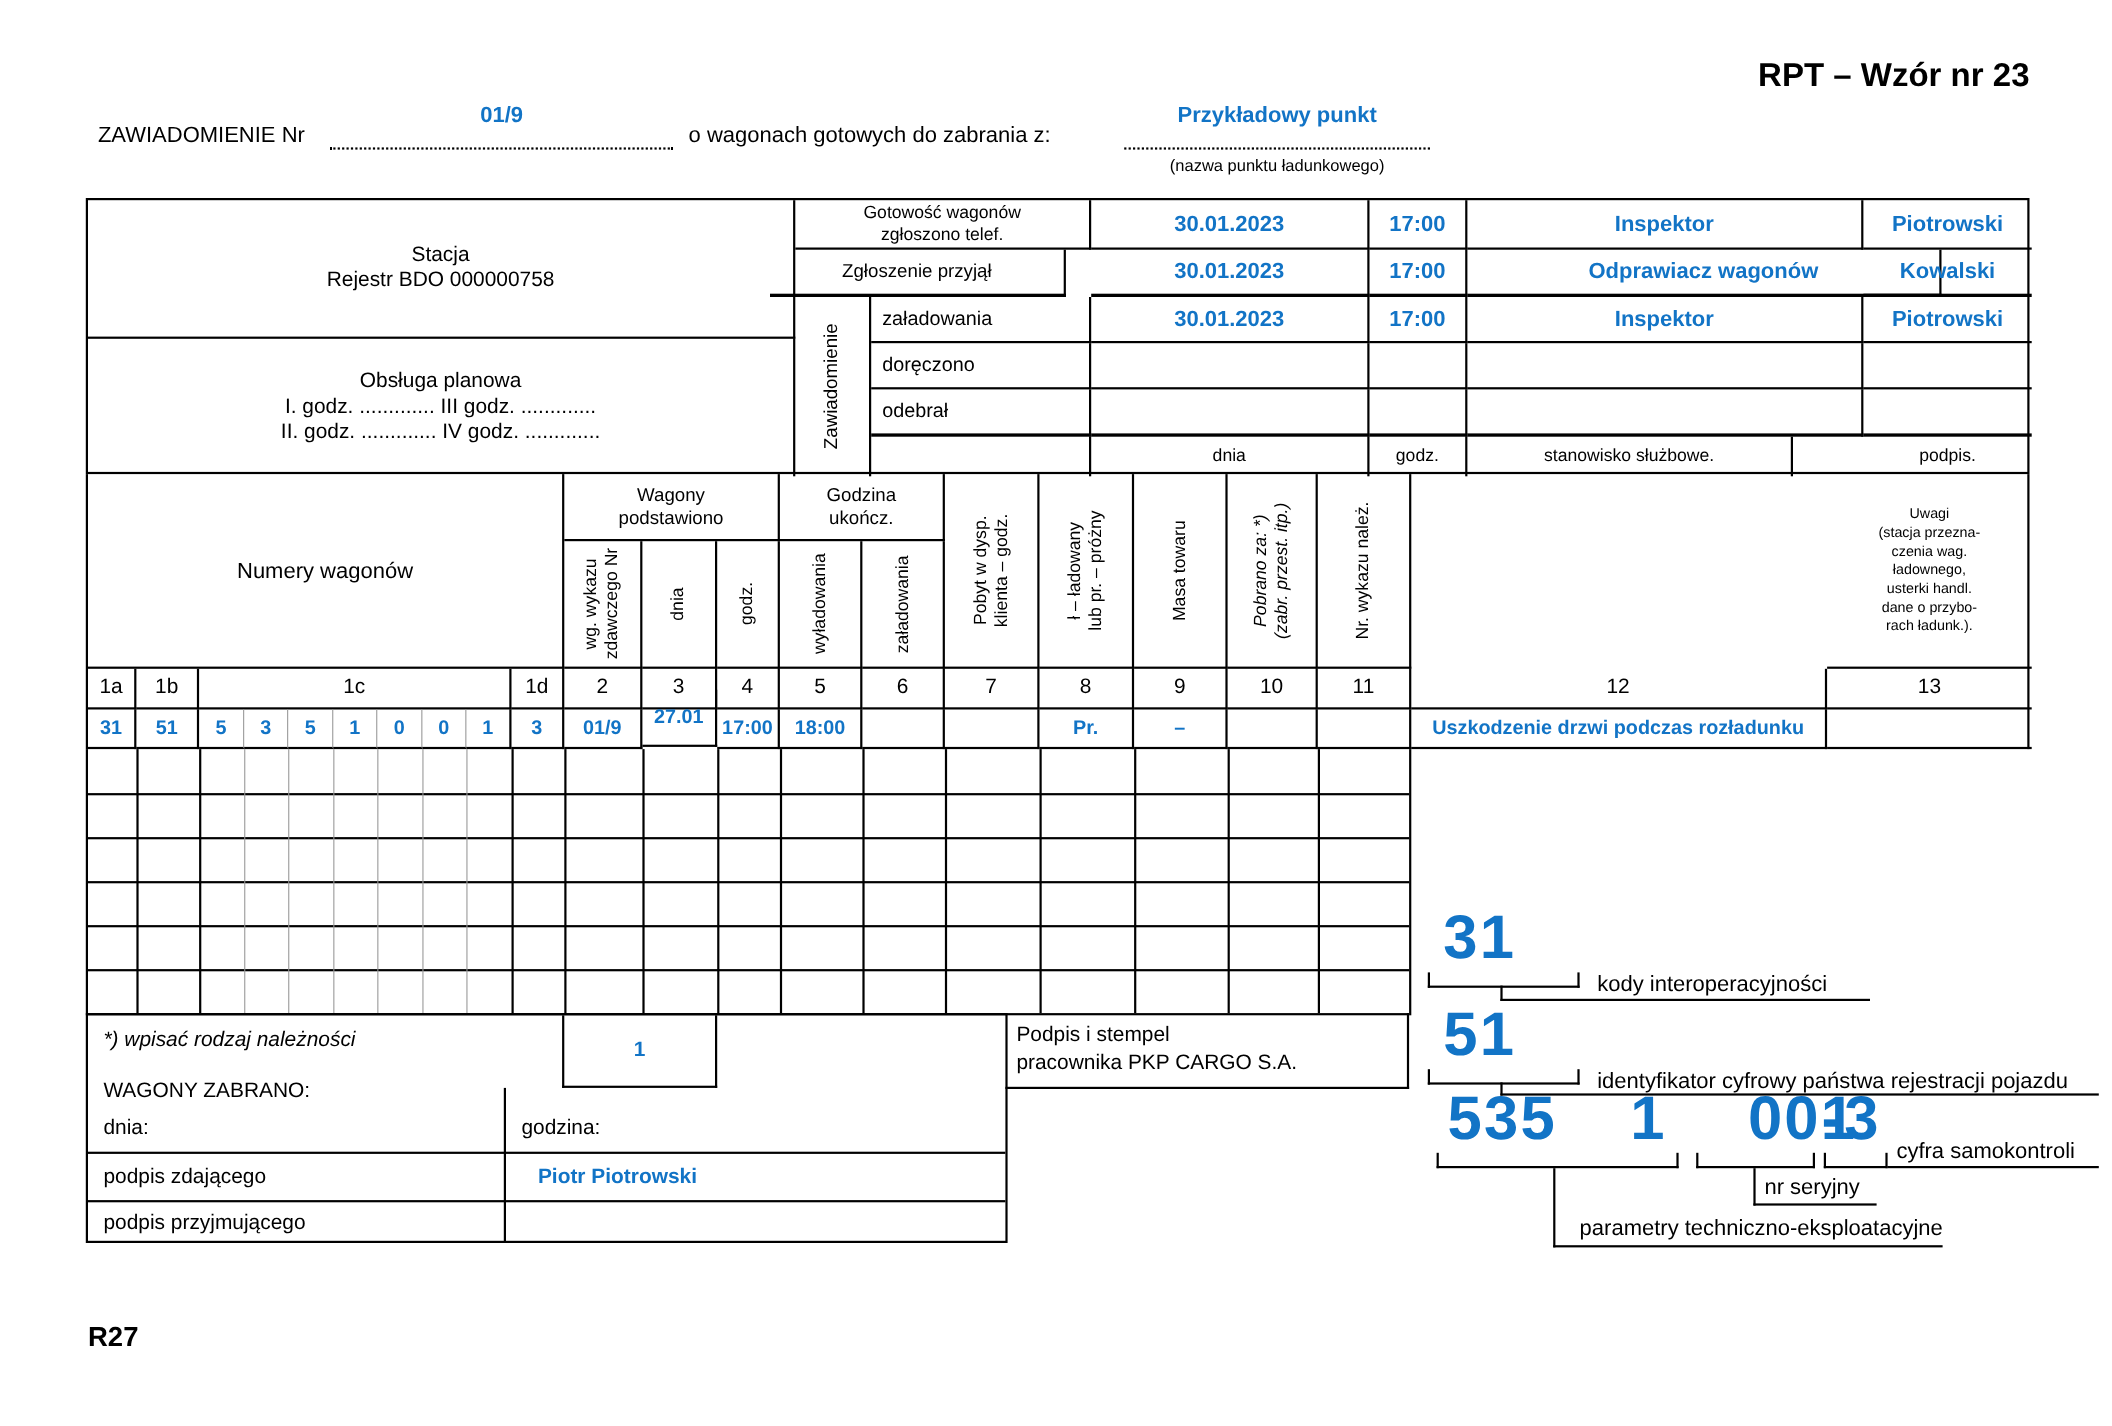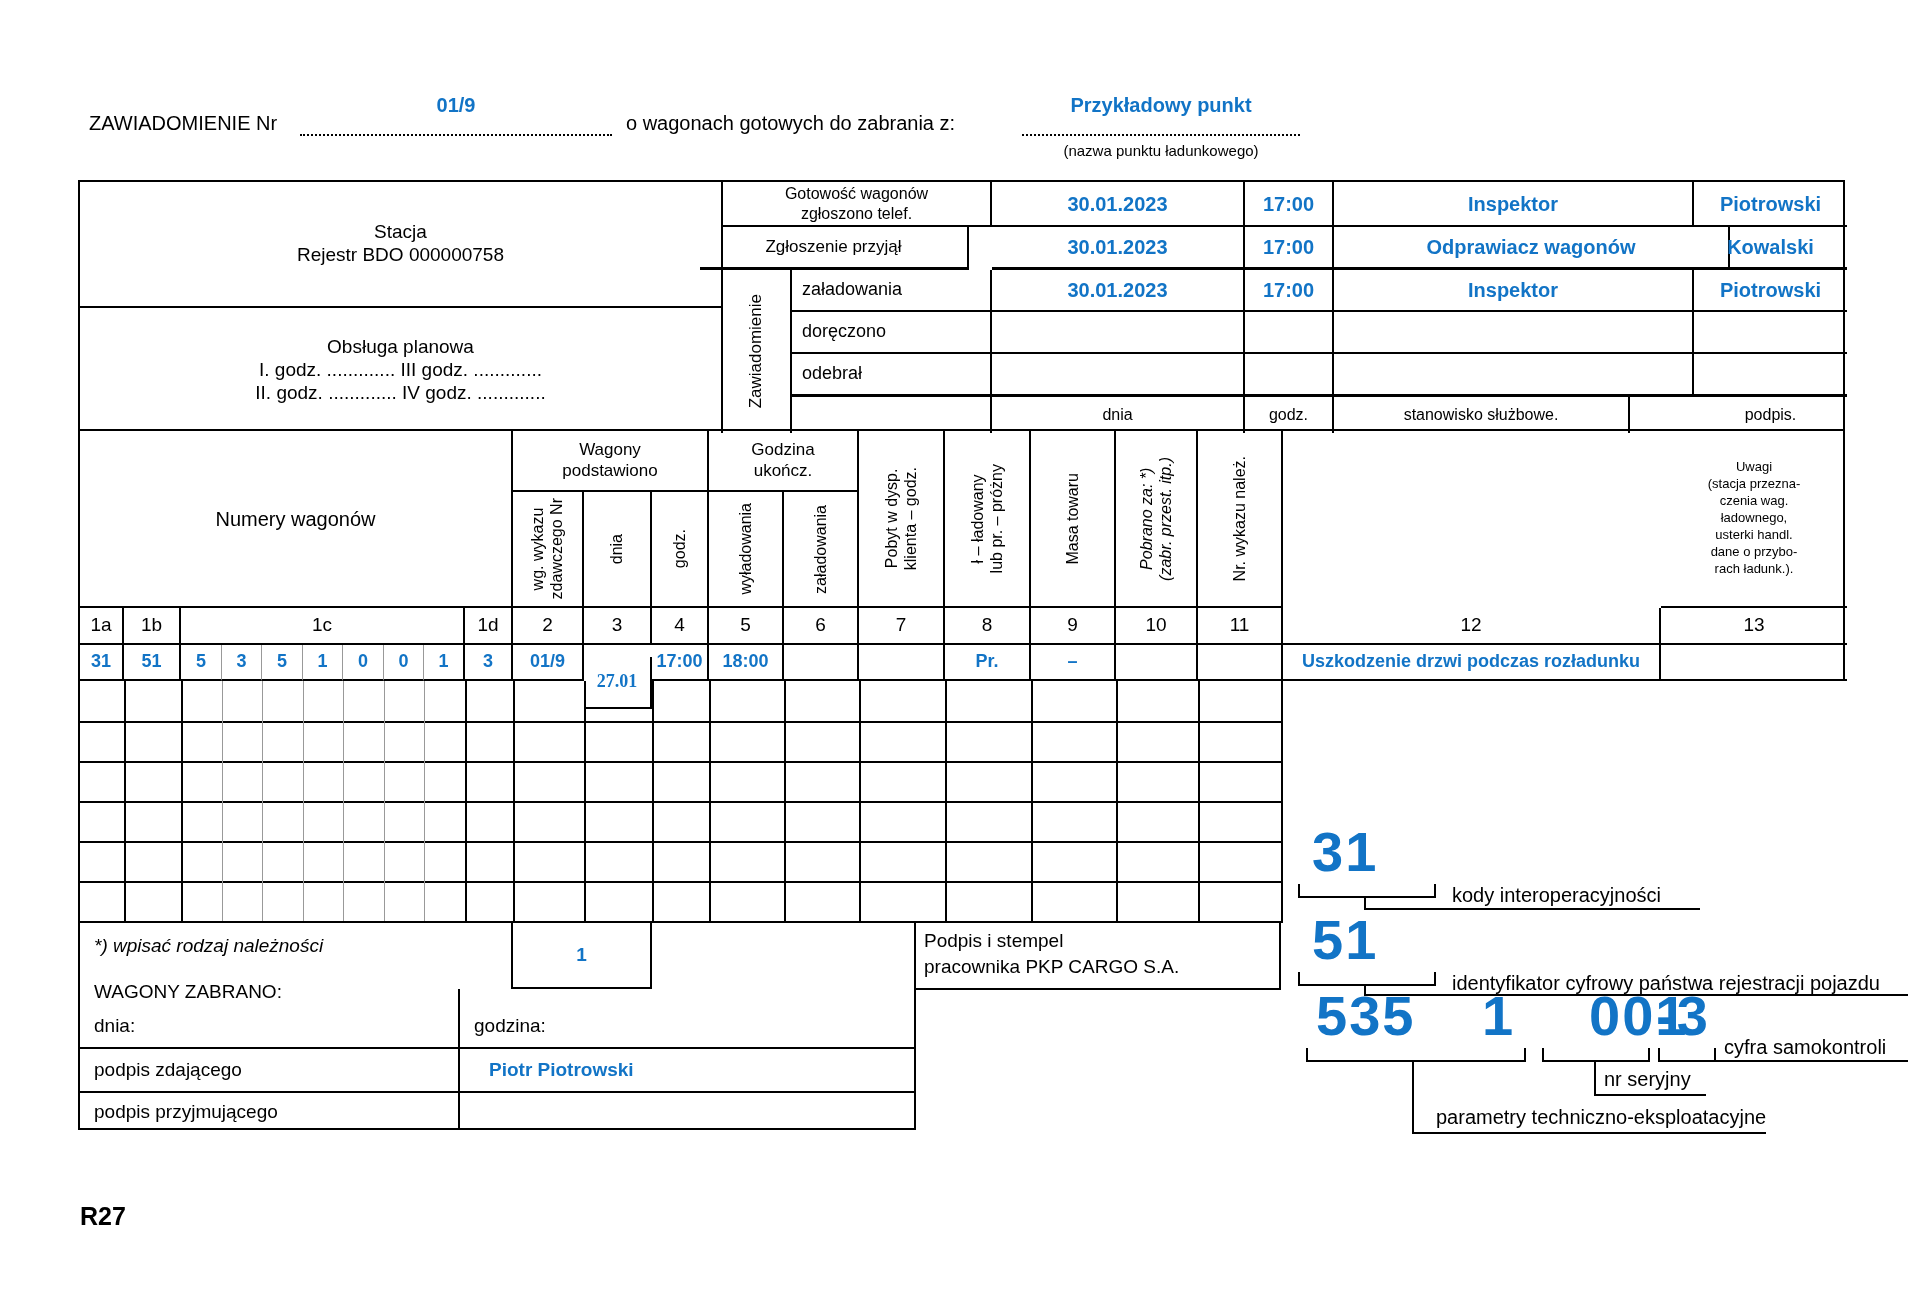--- a/index.html
+++ b/index.html
@@ -33,6 +33,7 @@
 
 <div class="sheet">
 
+  <div class="abs" style="left:1370px;top:52px;width:475px;text-align:right;font-size:30px;font-weight:bold;">RPT – Wzór nr 23</div>
 
   <div class="abs fs20" style="left:89px;top:112px;">ZAWIADOMIENIE Nr</div>
   <div class="abs dotted" style="left:300px;top:86px;width:312px;height:50px;">

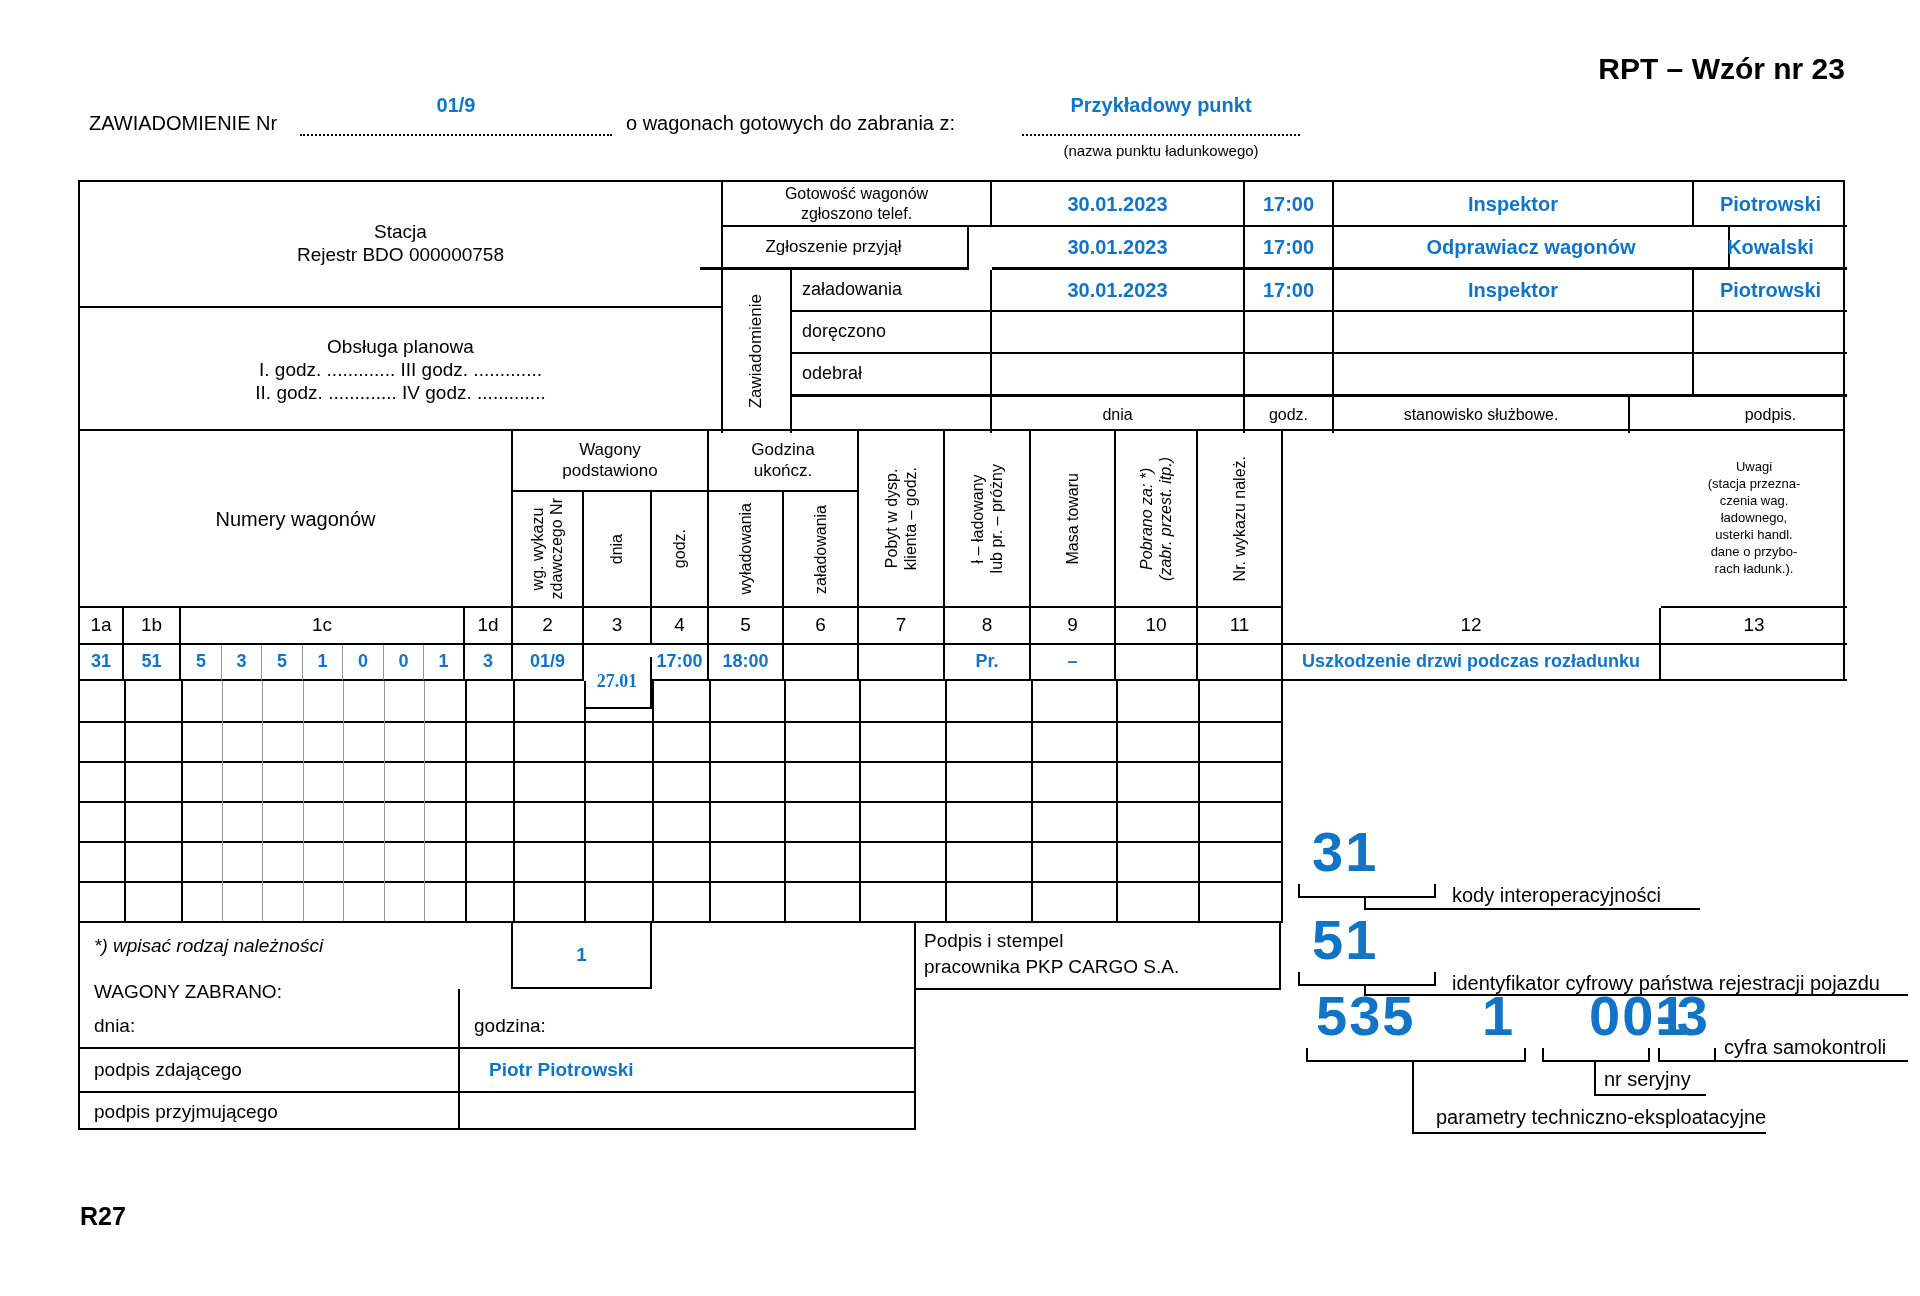--- a/index.html
+++ b/index.html
@@ -62,7 +62,7 @@
     <div class="cell br bb3 fs17" style="left:620px;top:45px;width:269px;height:43px;">Zgłoszenie przyjął</div>
     <div class="cell br bb3 blue fs20" style="left:912px;top:45px;width:253px;height:43px;">30.01.2023</div>
     <div class="cell br bb3 blue fs20" style="left:1165px;top:45px;width:89px;height:43px;">17:00</div>
-    <div class="cell br bb3 blue fs20" style="left:1254px;top:45px;width:396px;height:43px;">Odprawiacz wagonów</div>
+    <div class="cell br bb3 blue fs20" style="left:1254px;top:45px;width:431px;height:43px;">Odprawiacz wagonów</div>
     <div class="cell bb3 blue fs20" style="left:1614px;top:45px;width:153px;height:43px;">Kowalski</div>
 
     <div class="cell br" style="left:643px;top:88px;width:69px;height:163px;">

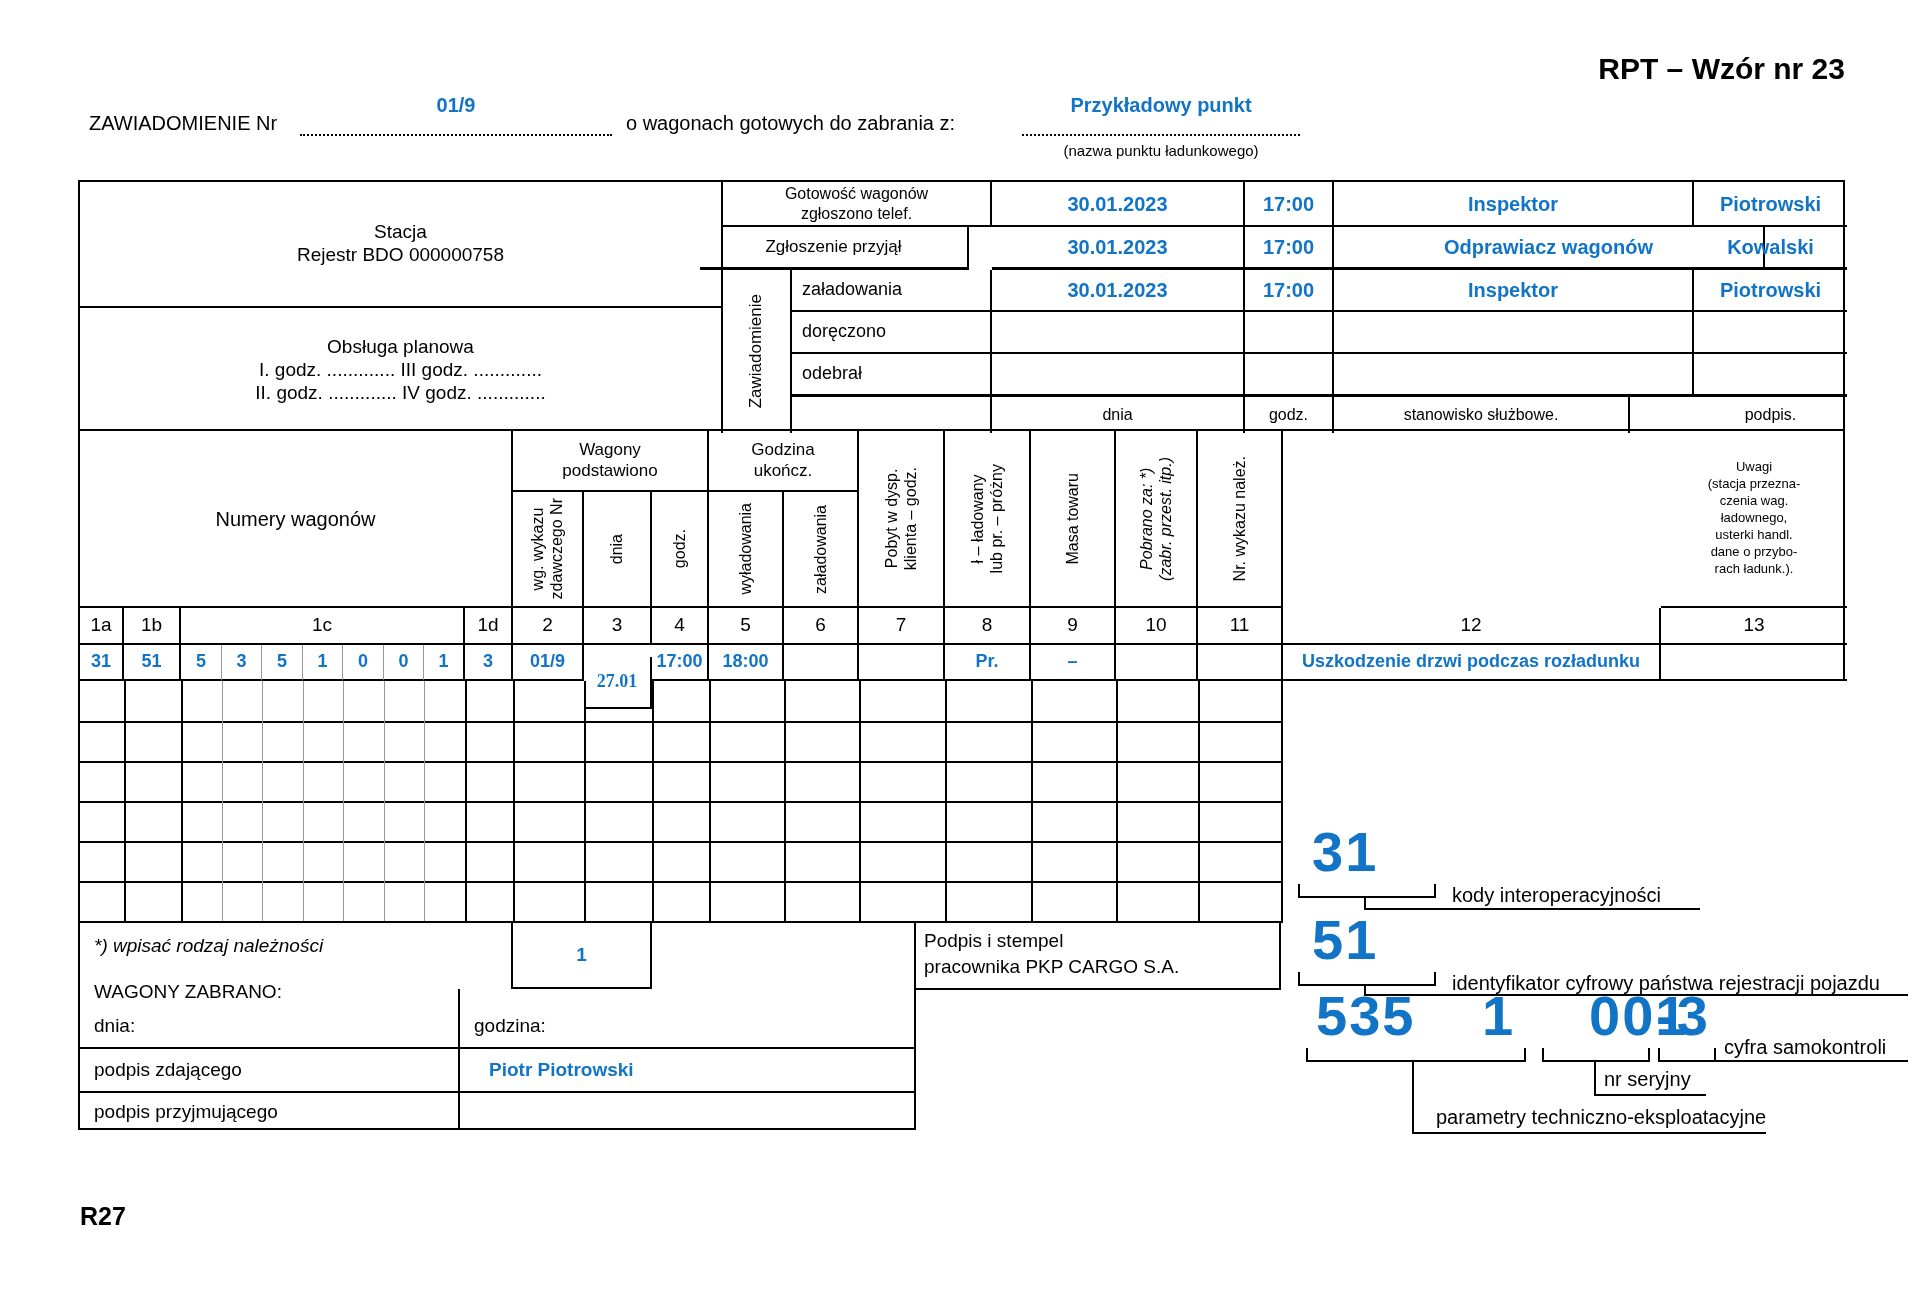--- a/index.html
+++ b/index.html
@@ -171,7 +171,7 @@
     <div class="cell br bb blue fs18" style="left:344px;top:214px;width:41px;height:36px;">1</div>
     <div class="cell br bb blue fs18" style="left:385px;top:214px;width:48px;height:36px;">3</div>
     <div class="cell br bb blue fs18" style="left:433px;top:214px;width:71px;height:36px;">01/9</div>
-    <div class="cell br bb blue fs18" style="left:504px;top:226px;width:68px;height:52px;font-family:Liberation Serif, serif;">27.01</div>
+    <div class="cell br bb blue fs18" style="left:504px;top:196px;width:68px;height:52px;">27.01</div>
     <div class="cell br bb blue fs18" style="left:572px;top:214px;width:57px;height:36px;">17:00</div>
     <div class="cell br bb blue fs18" style="left:629px;top:214px;width:75px;height:36px;">18:00</div>
     <div class="cell br bb blue fs18" style="left:704px;top:214px;width:75px;height:36px;"></div>

